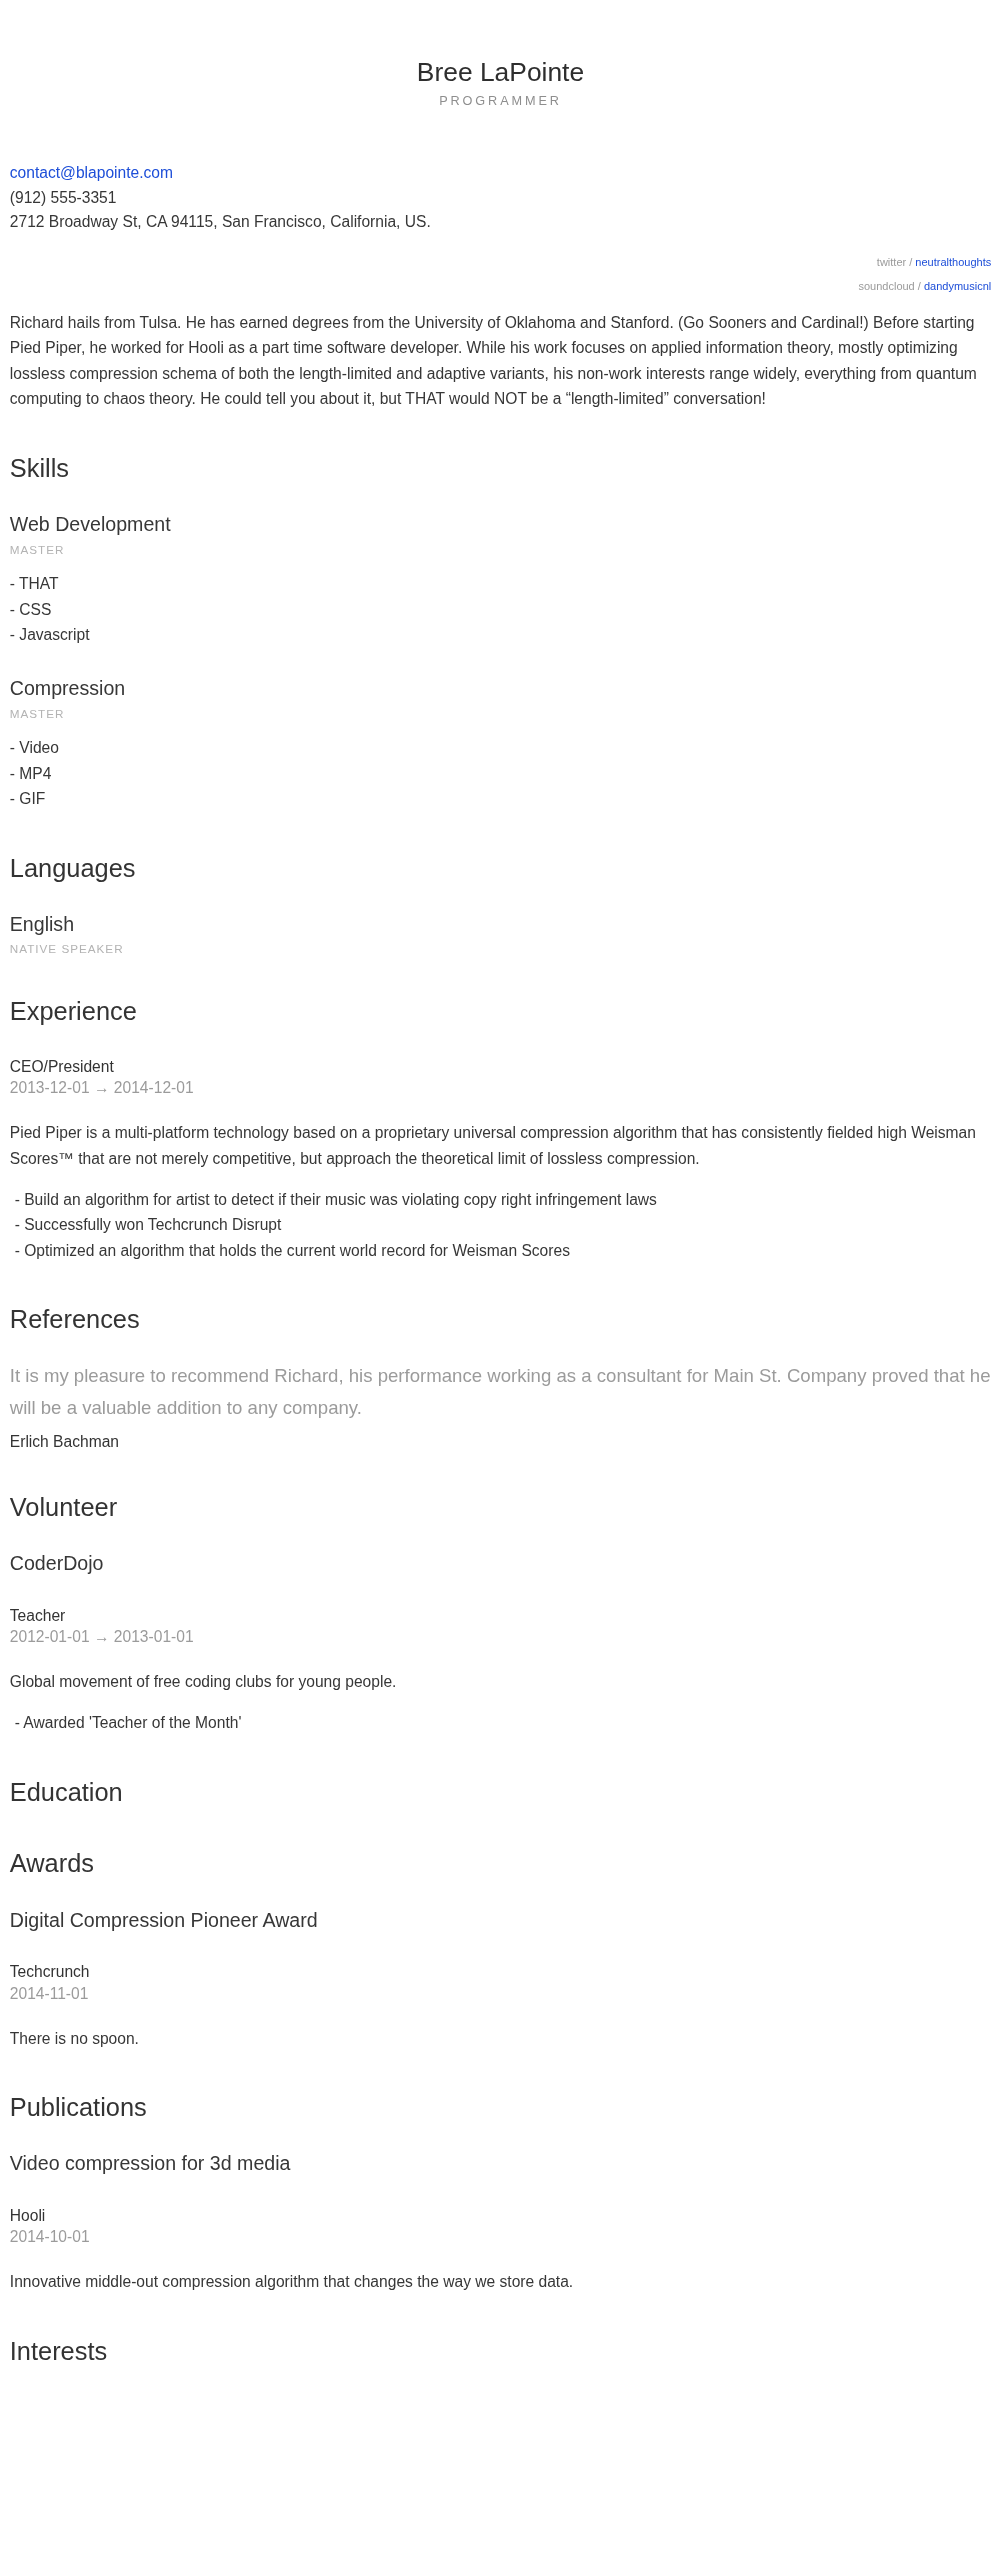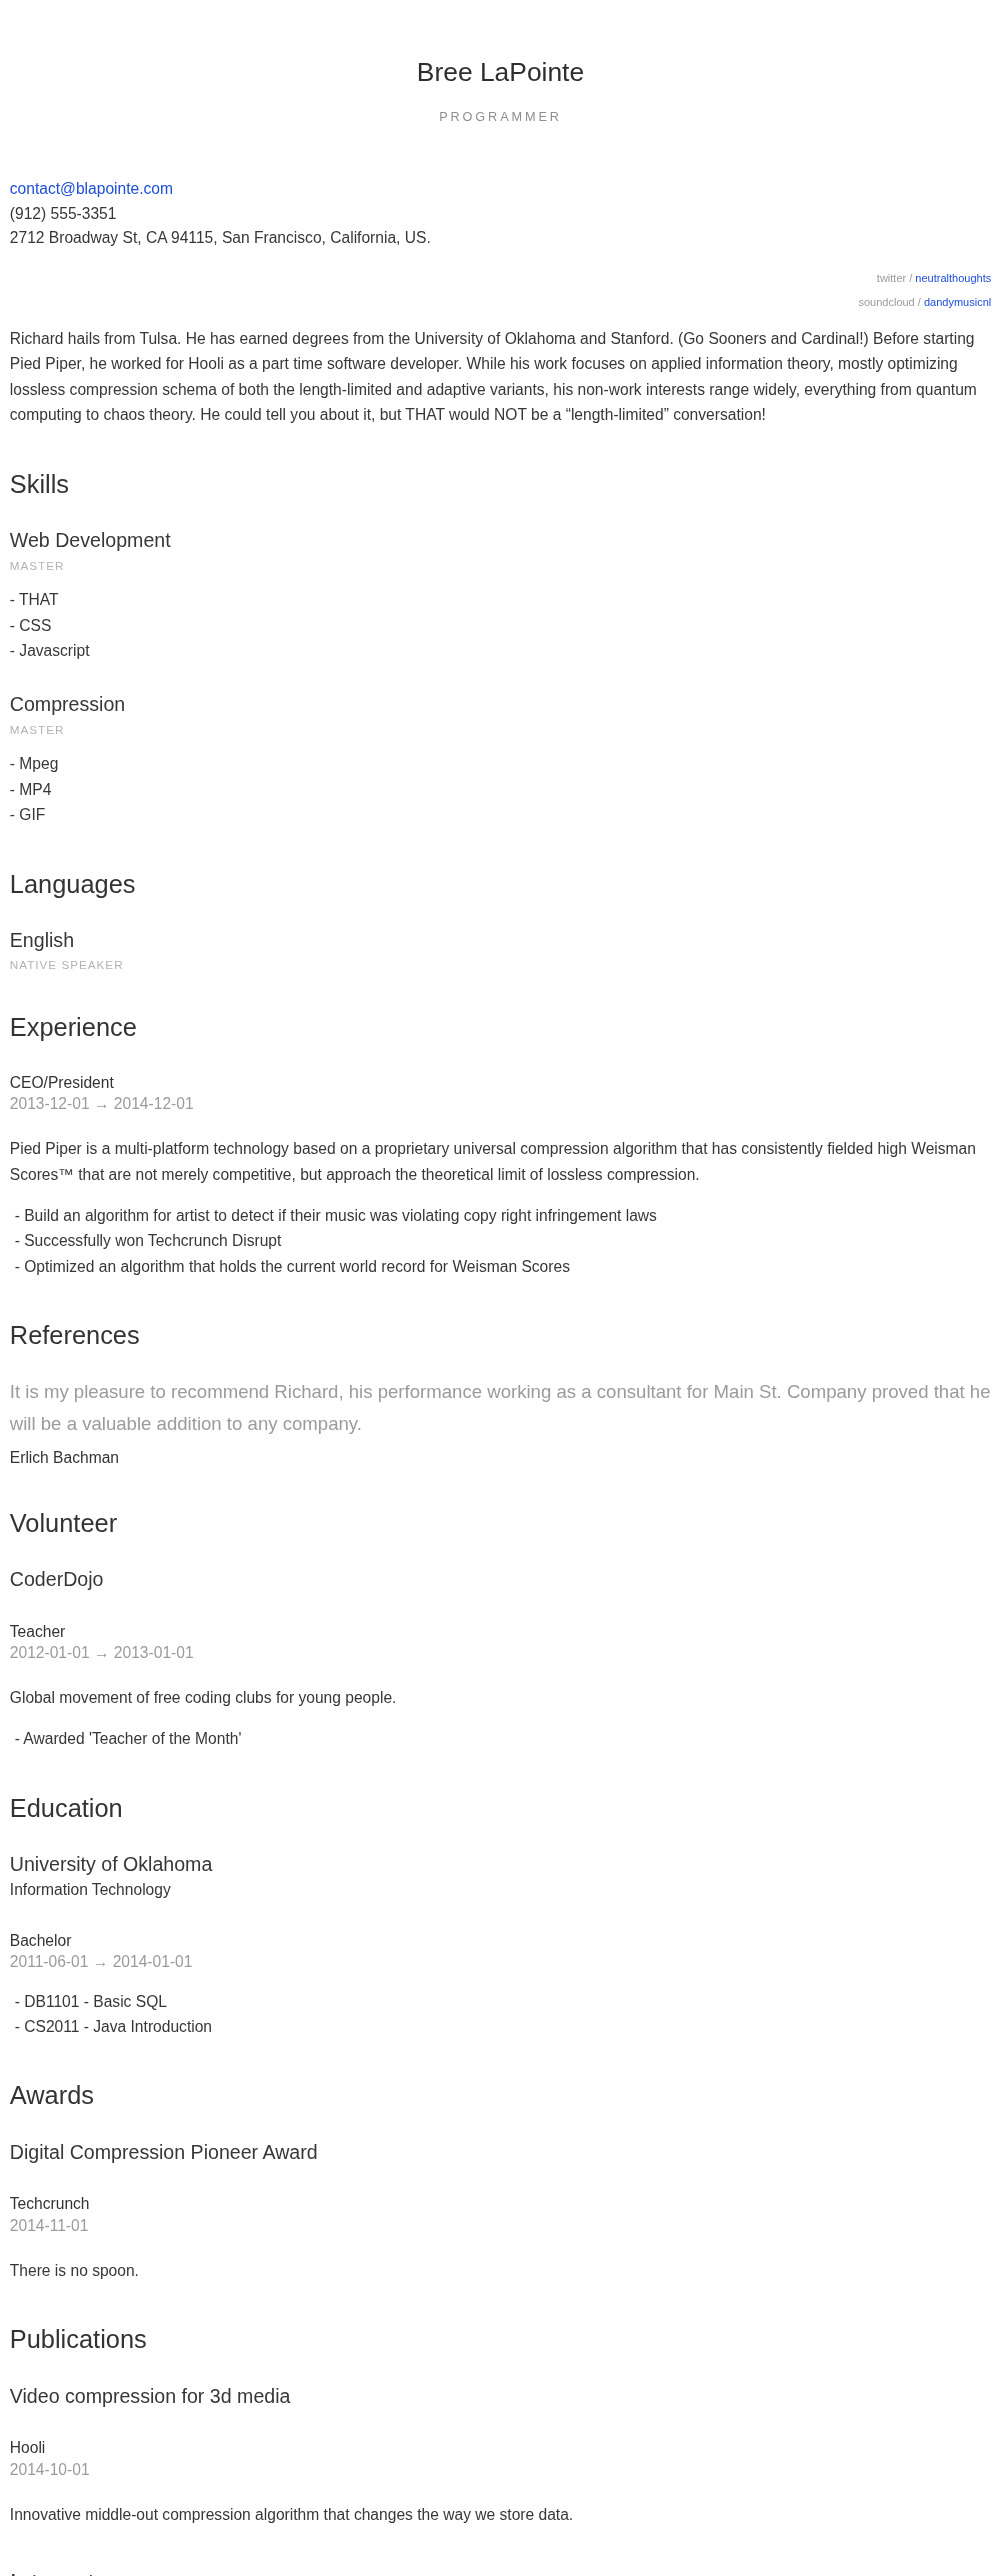--- a/index.html
+++ b/index.html
@@ -17,7 +17,7 @@
   
   .header { text-align: center; padding-top: 57px; }
   .name { font-size: 26.4px; font-weight: 400; color: #2e2e2e; margin: 0; line-height: 1.15; }
-  .label { margin-top: 23px; font-size: 12.7px; color: #8e8e8e; letter-spacing: 2.9px; text-transform: uppercase; }
+  .label { margin-top: 7px; font-size: 12.7px; color: #8e8e8e; letter-spacing: 2.9px; text-transform: uppercase; }
 
   
   .contact { margin-top: 53px; font-size: 15.6px; line-height: 24.4px; }

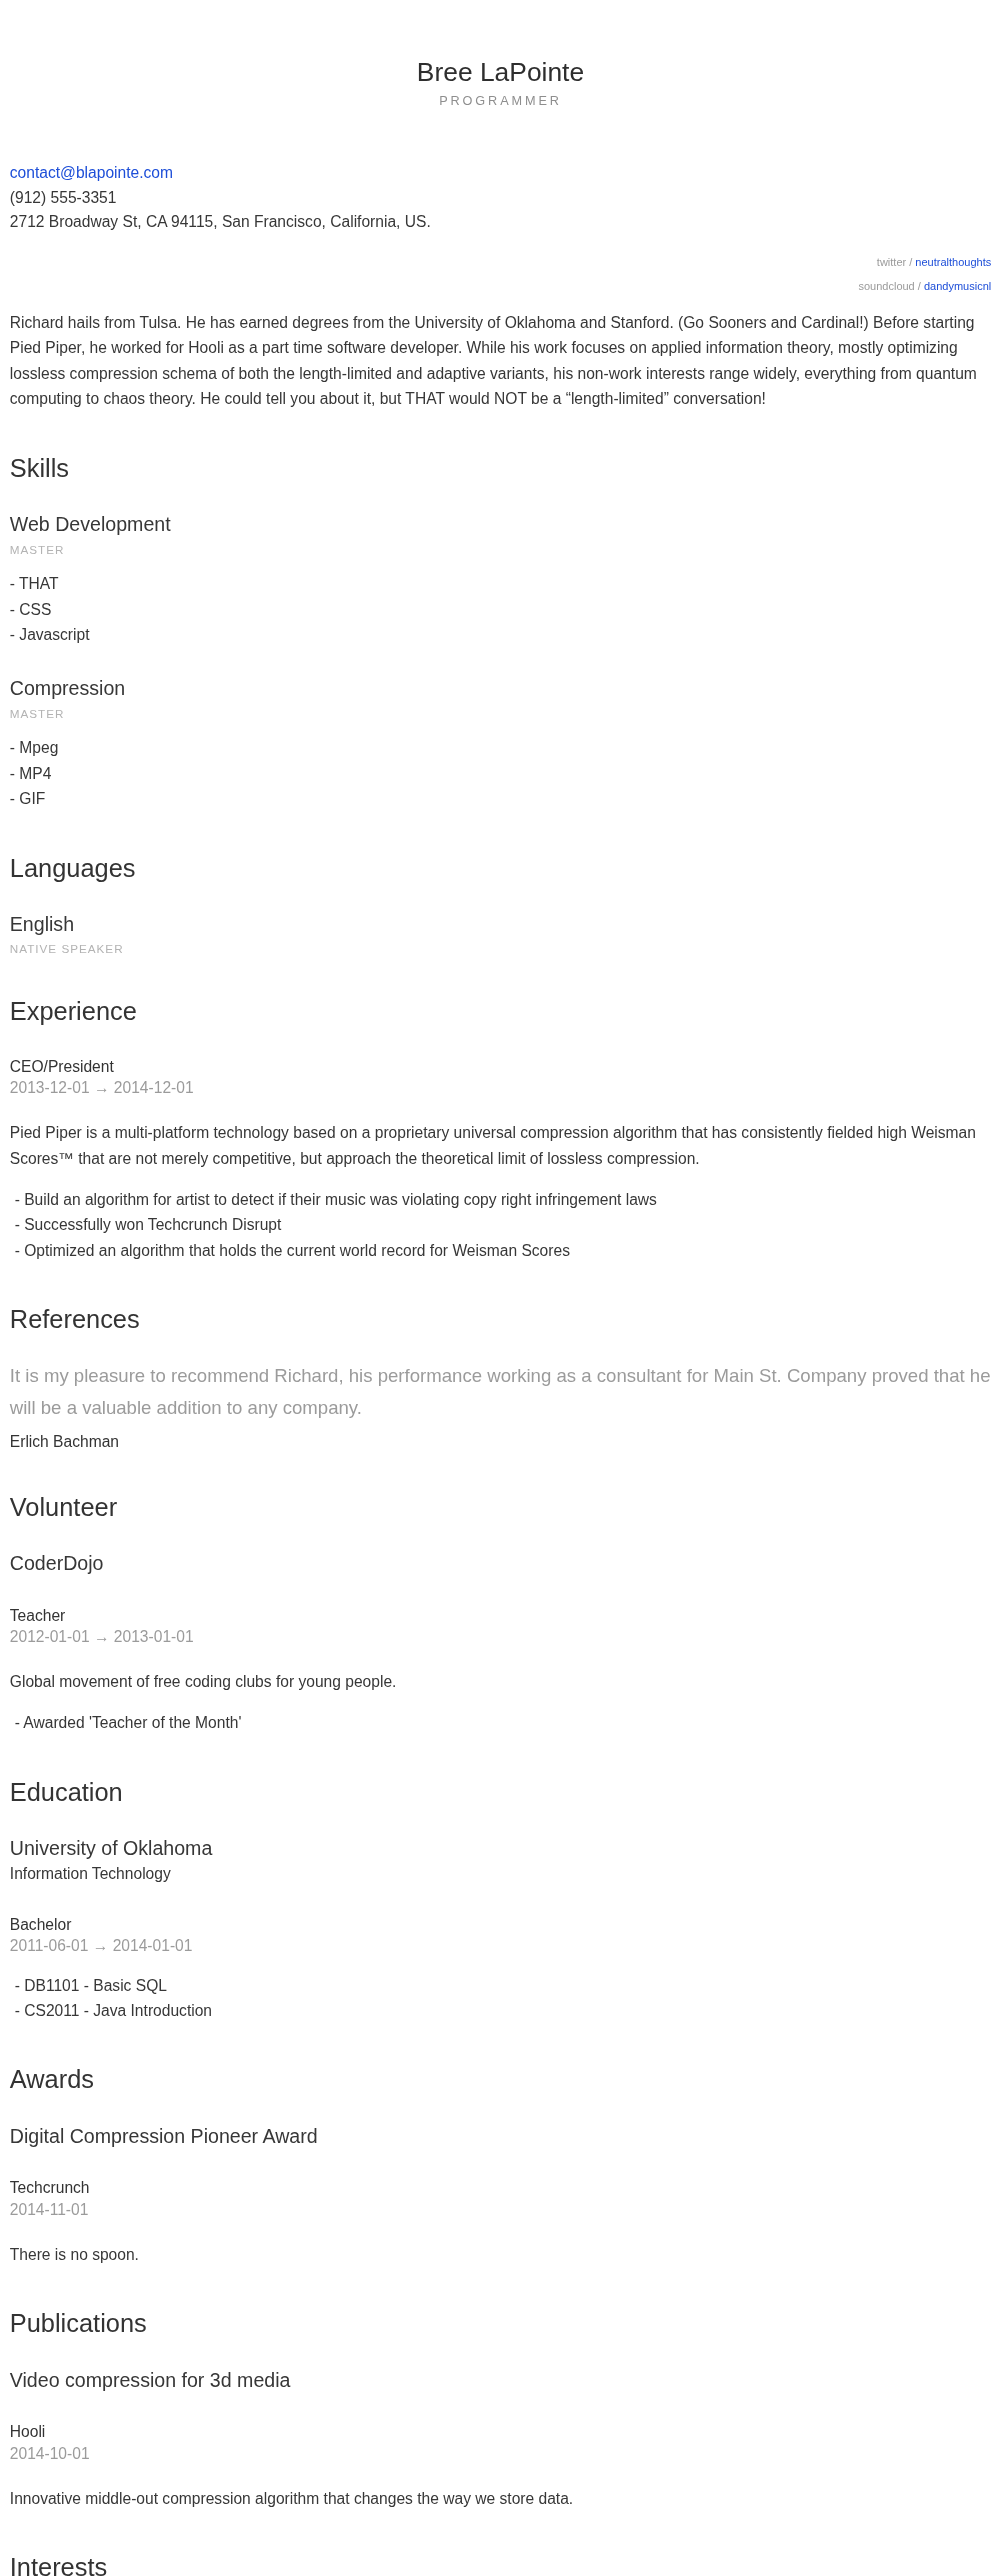--- a/index.html
+++ b/index.html
@@ -95,7 +95,7 @@
       <h3 class="item-title">Compression</h3>
       <div class="level">MASTER</div>
       <ul class="plain">
-        <li>Mpeg</li>
+        <li>Video</li>
         <li>MP4</li>
         <li>GIF</li>
       </ul>

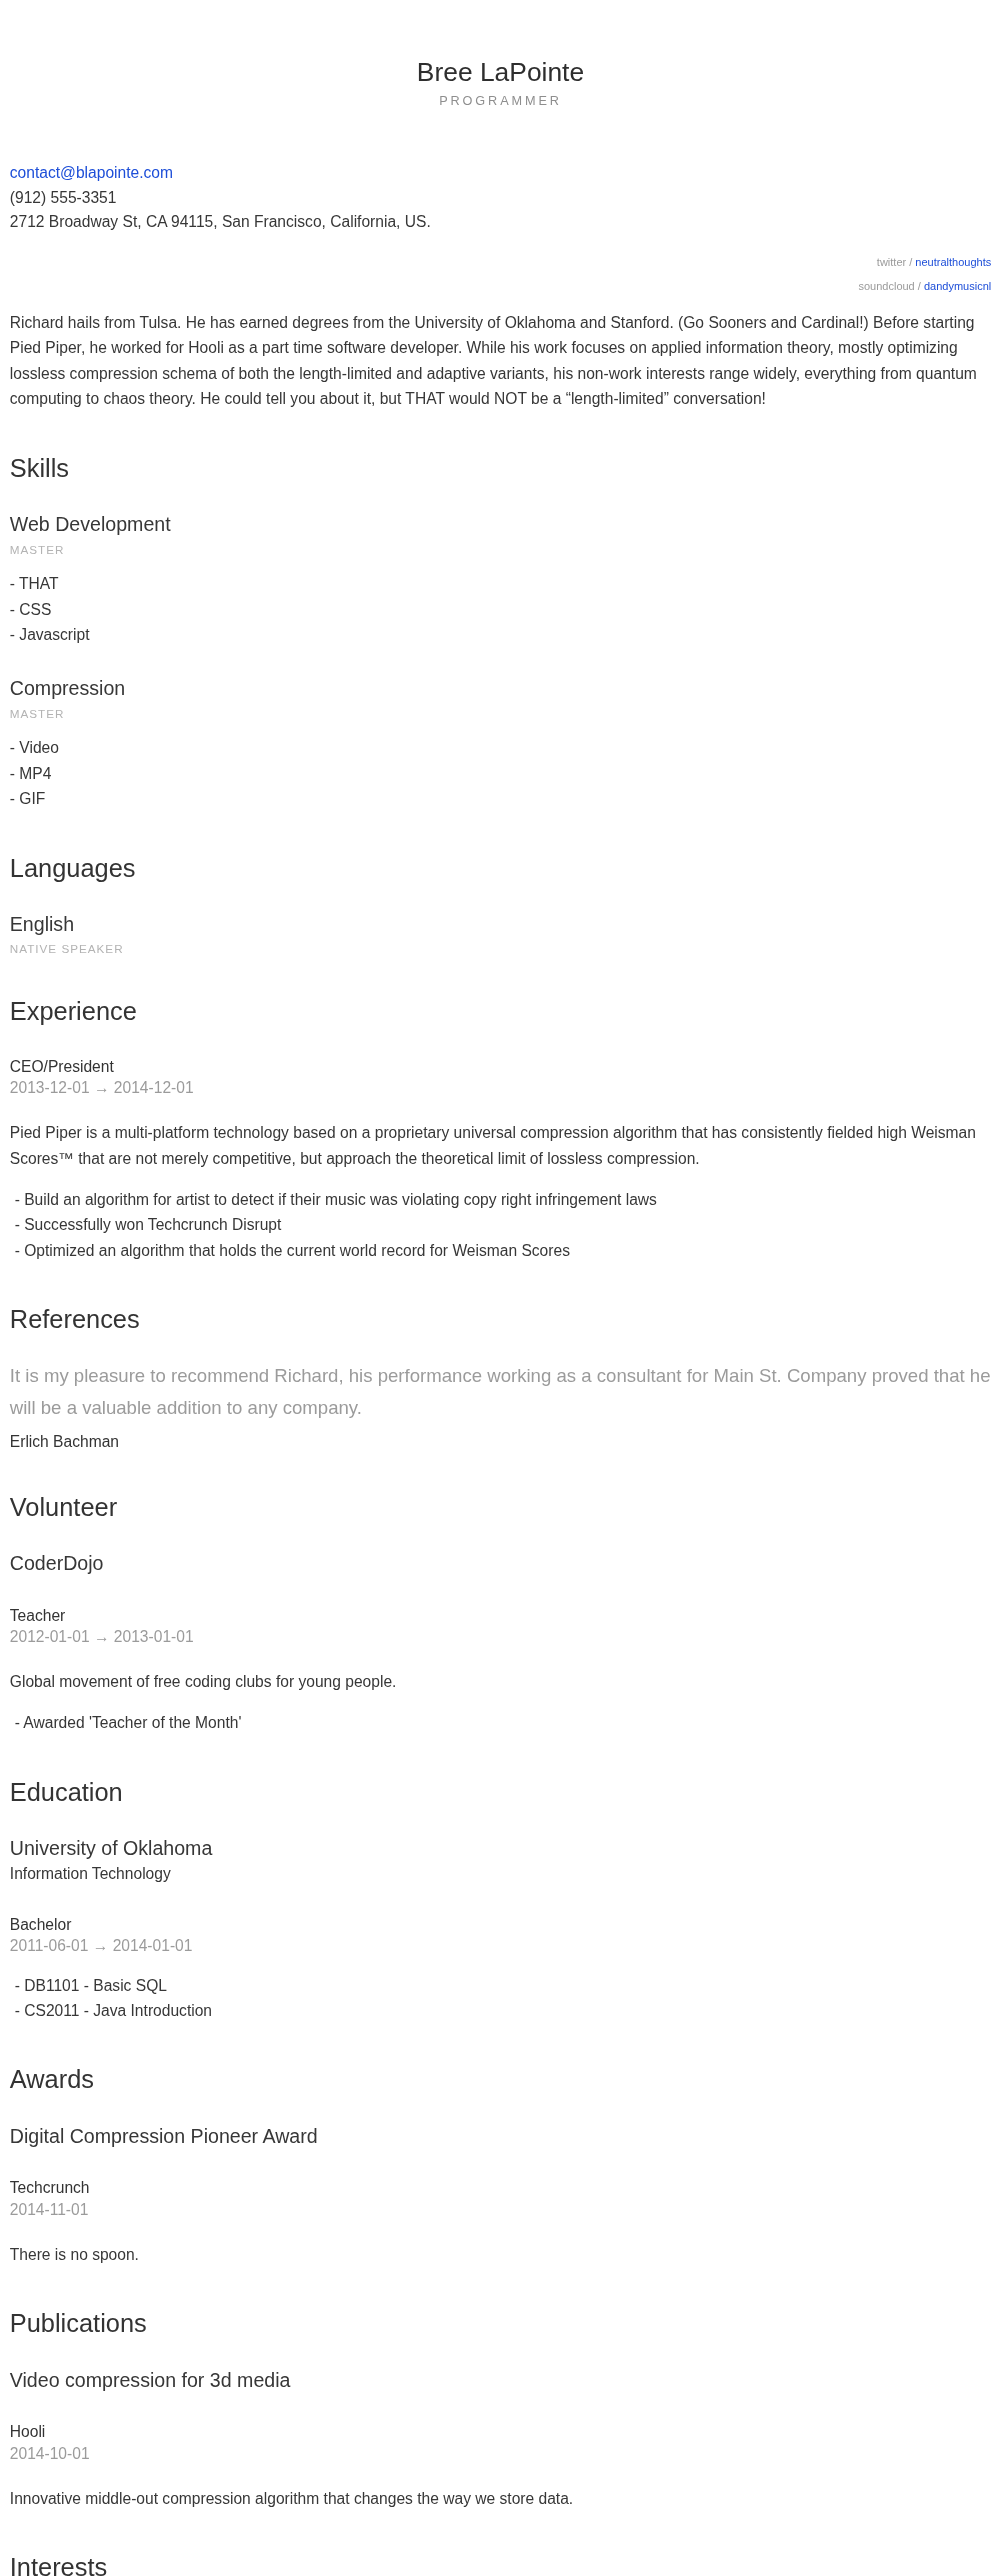--- a/index.html
+++ b/index.html
@@ -147,16 +147,6 @@
 
   <section>
     <h2 class="section-title">Education</h2>
-    <div>
-      <h3 class="item-title">University of Oklahoma</h3>
-      <div class="subline">Information Technology</div>
-      <div class="position">Bachelor</div>
-      <div class="dates">2011-06-01 → 2014-01-01</div>
-      <ul class="plain indented">
-        <li>DB1101 - Basic SQL</li>
-        <li>CS2011 - Java Introduction</li>
-      </ul>
-    </div>
   </section>
 
   <section>

